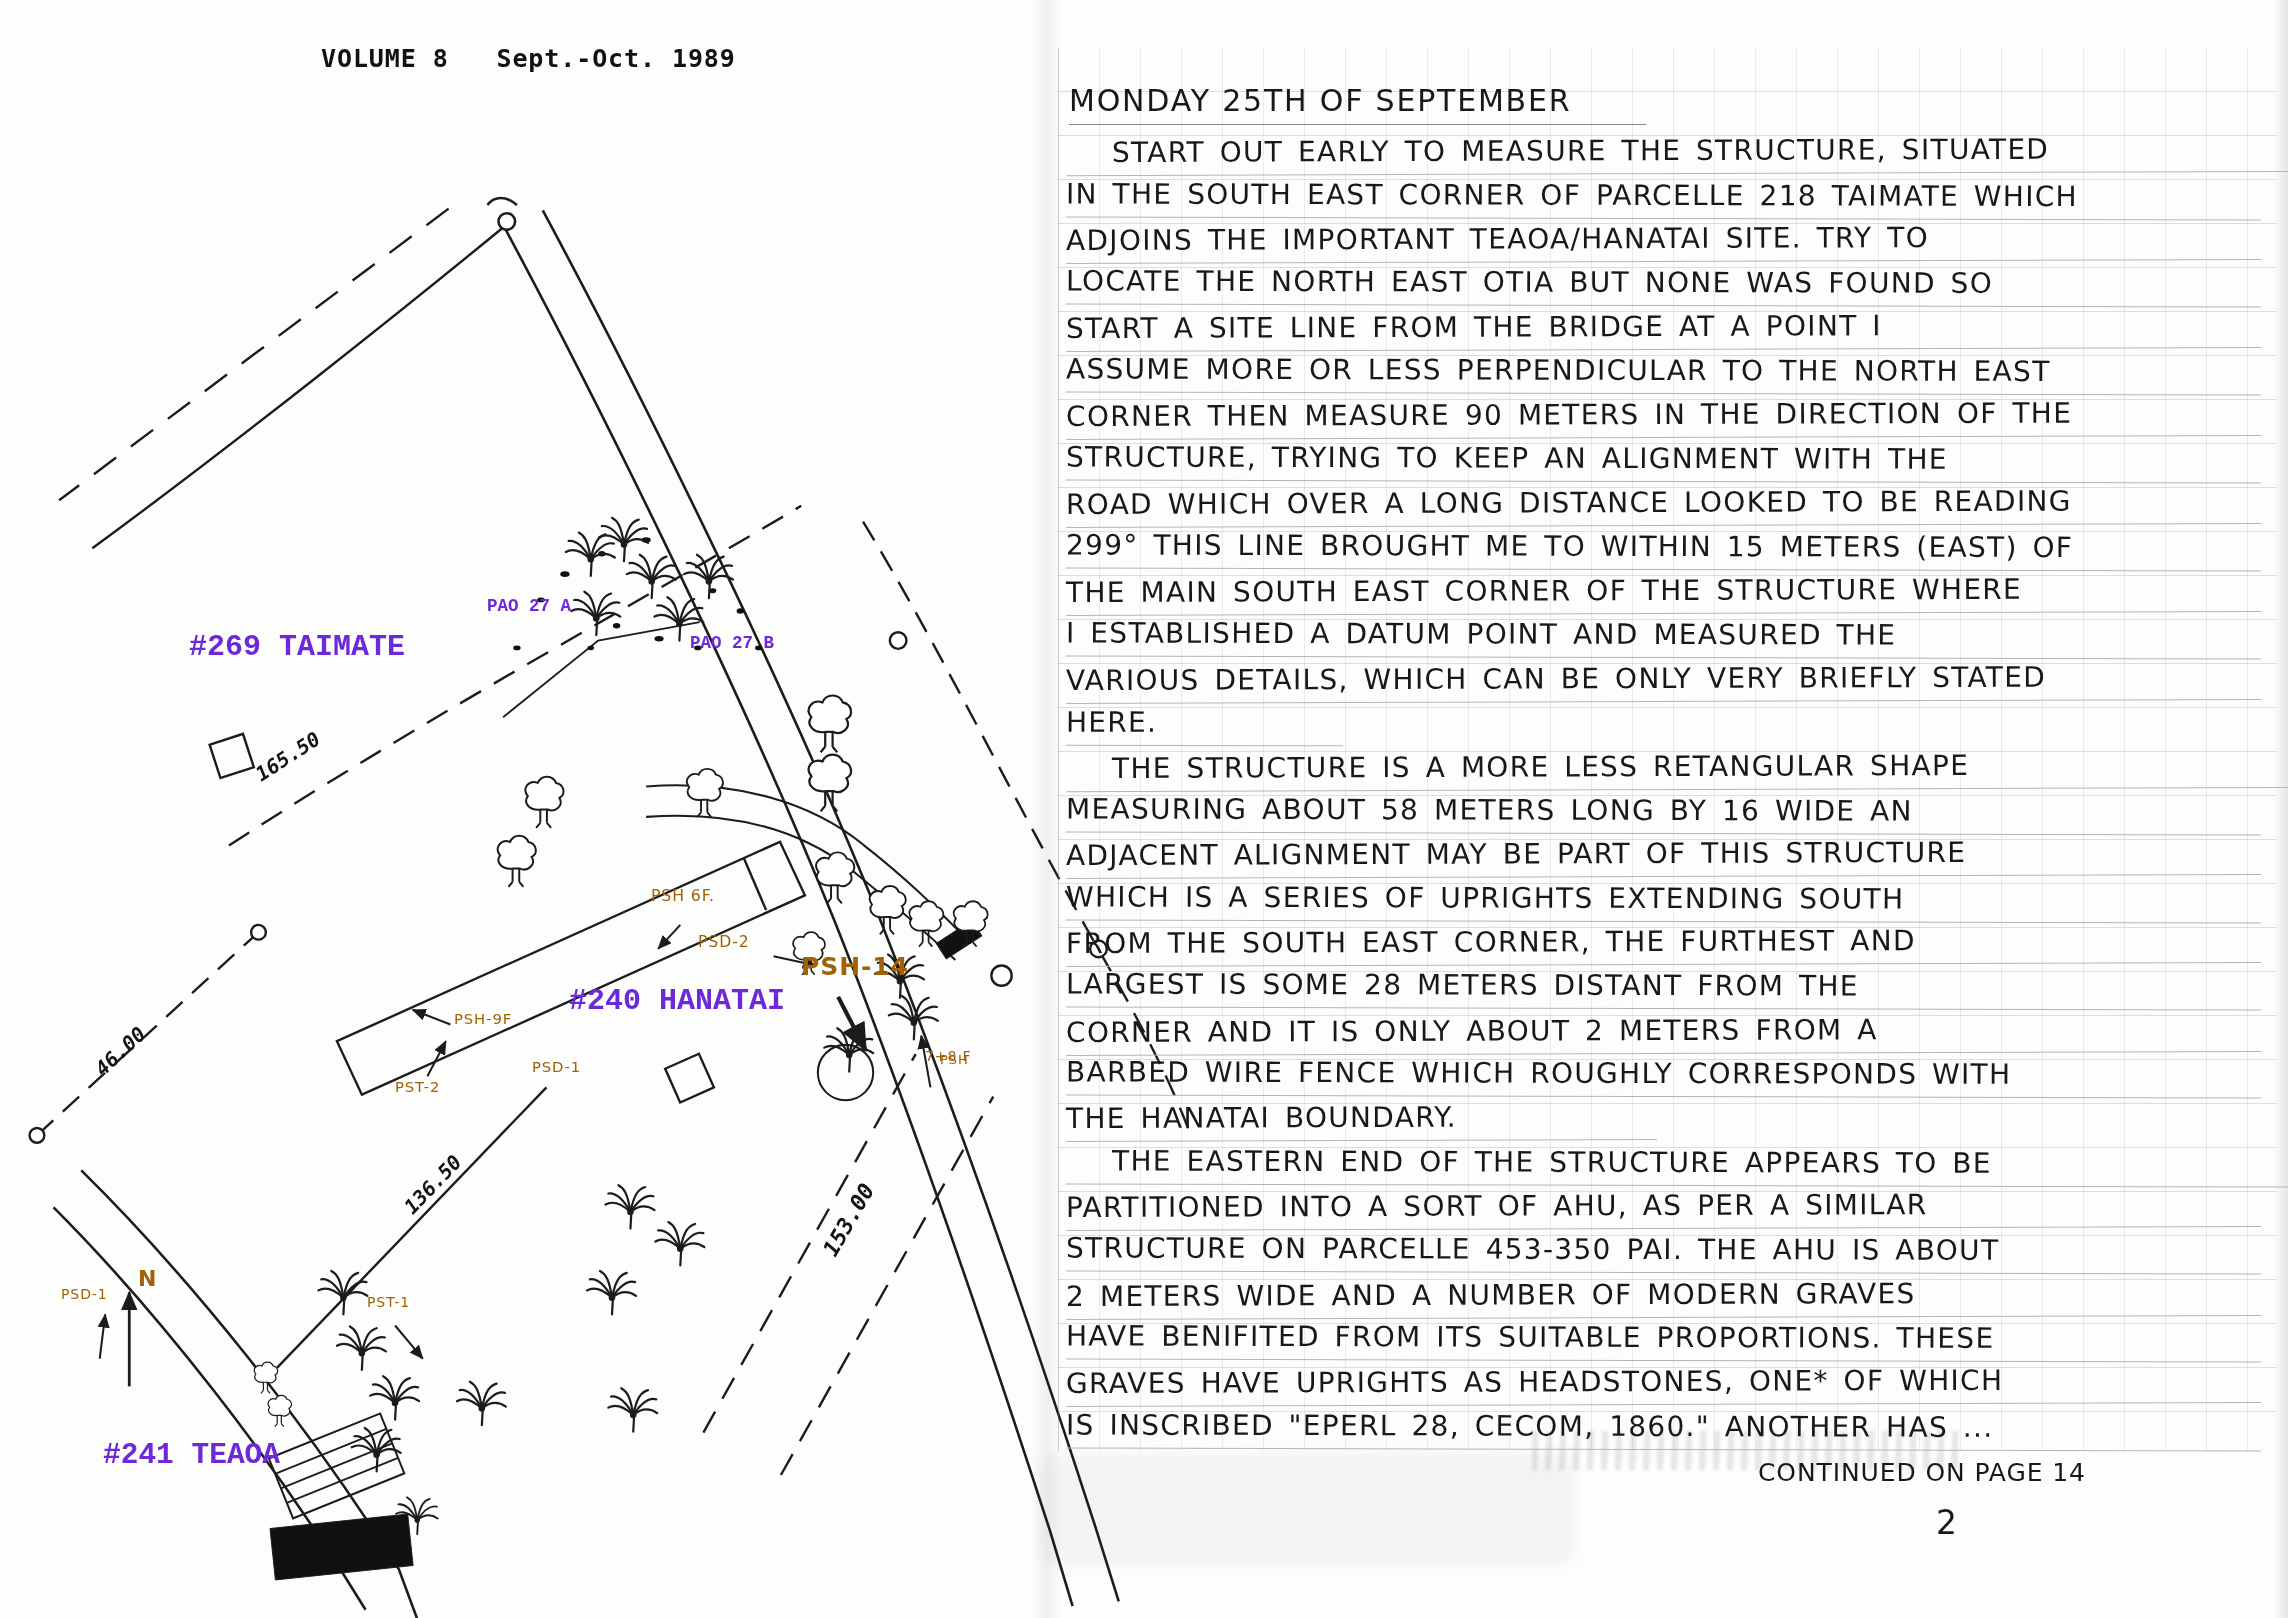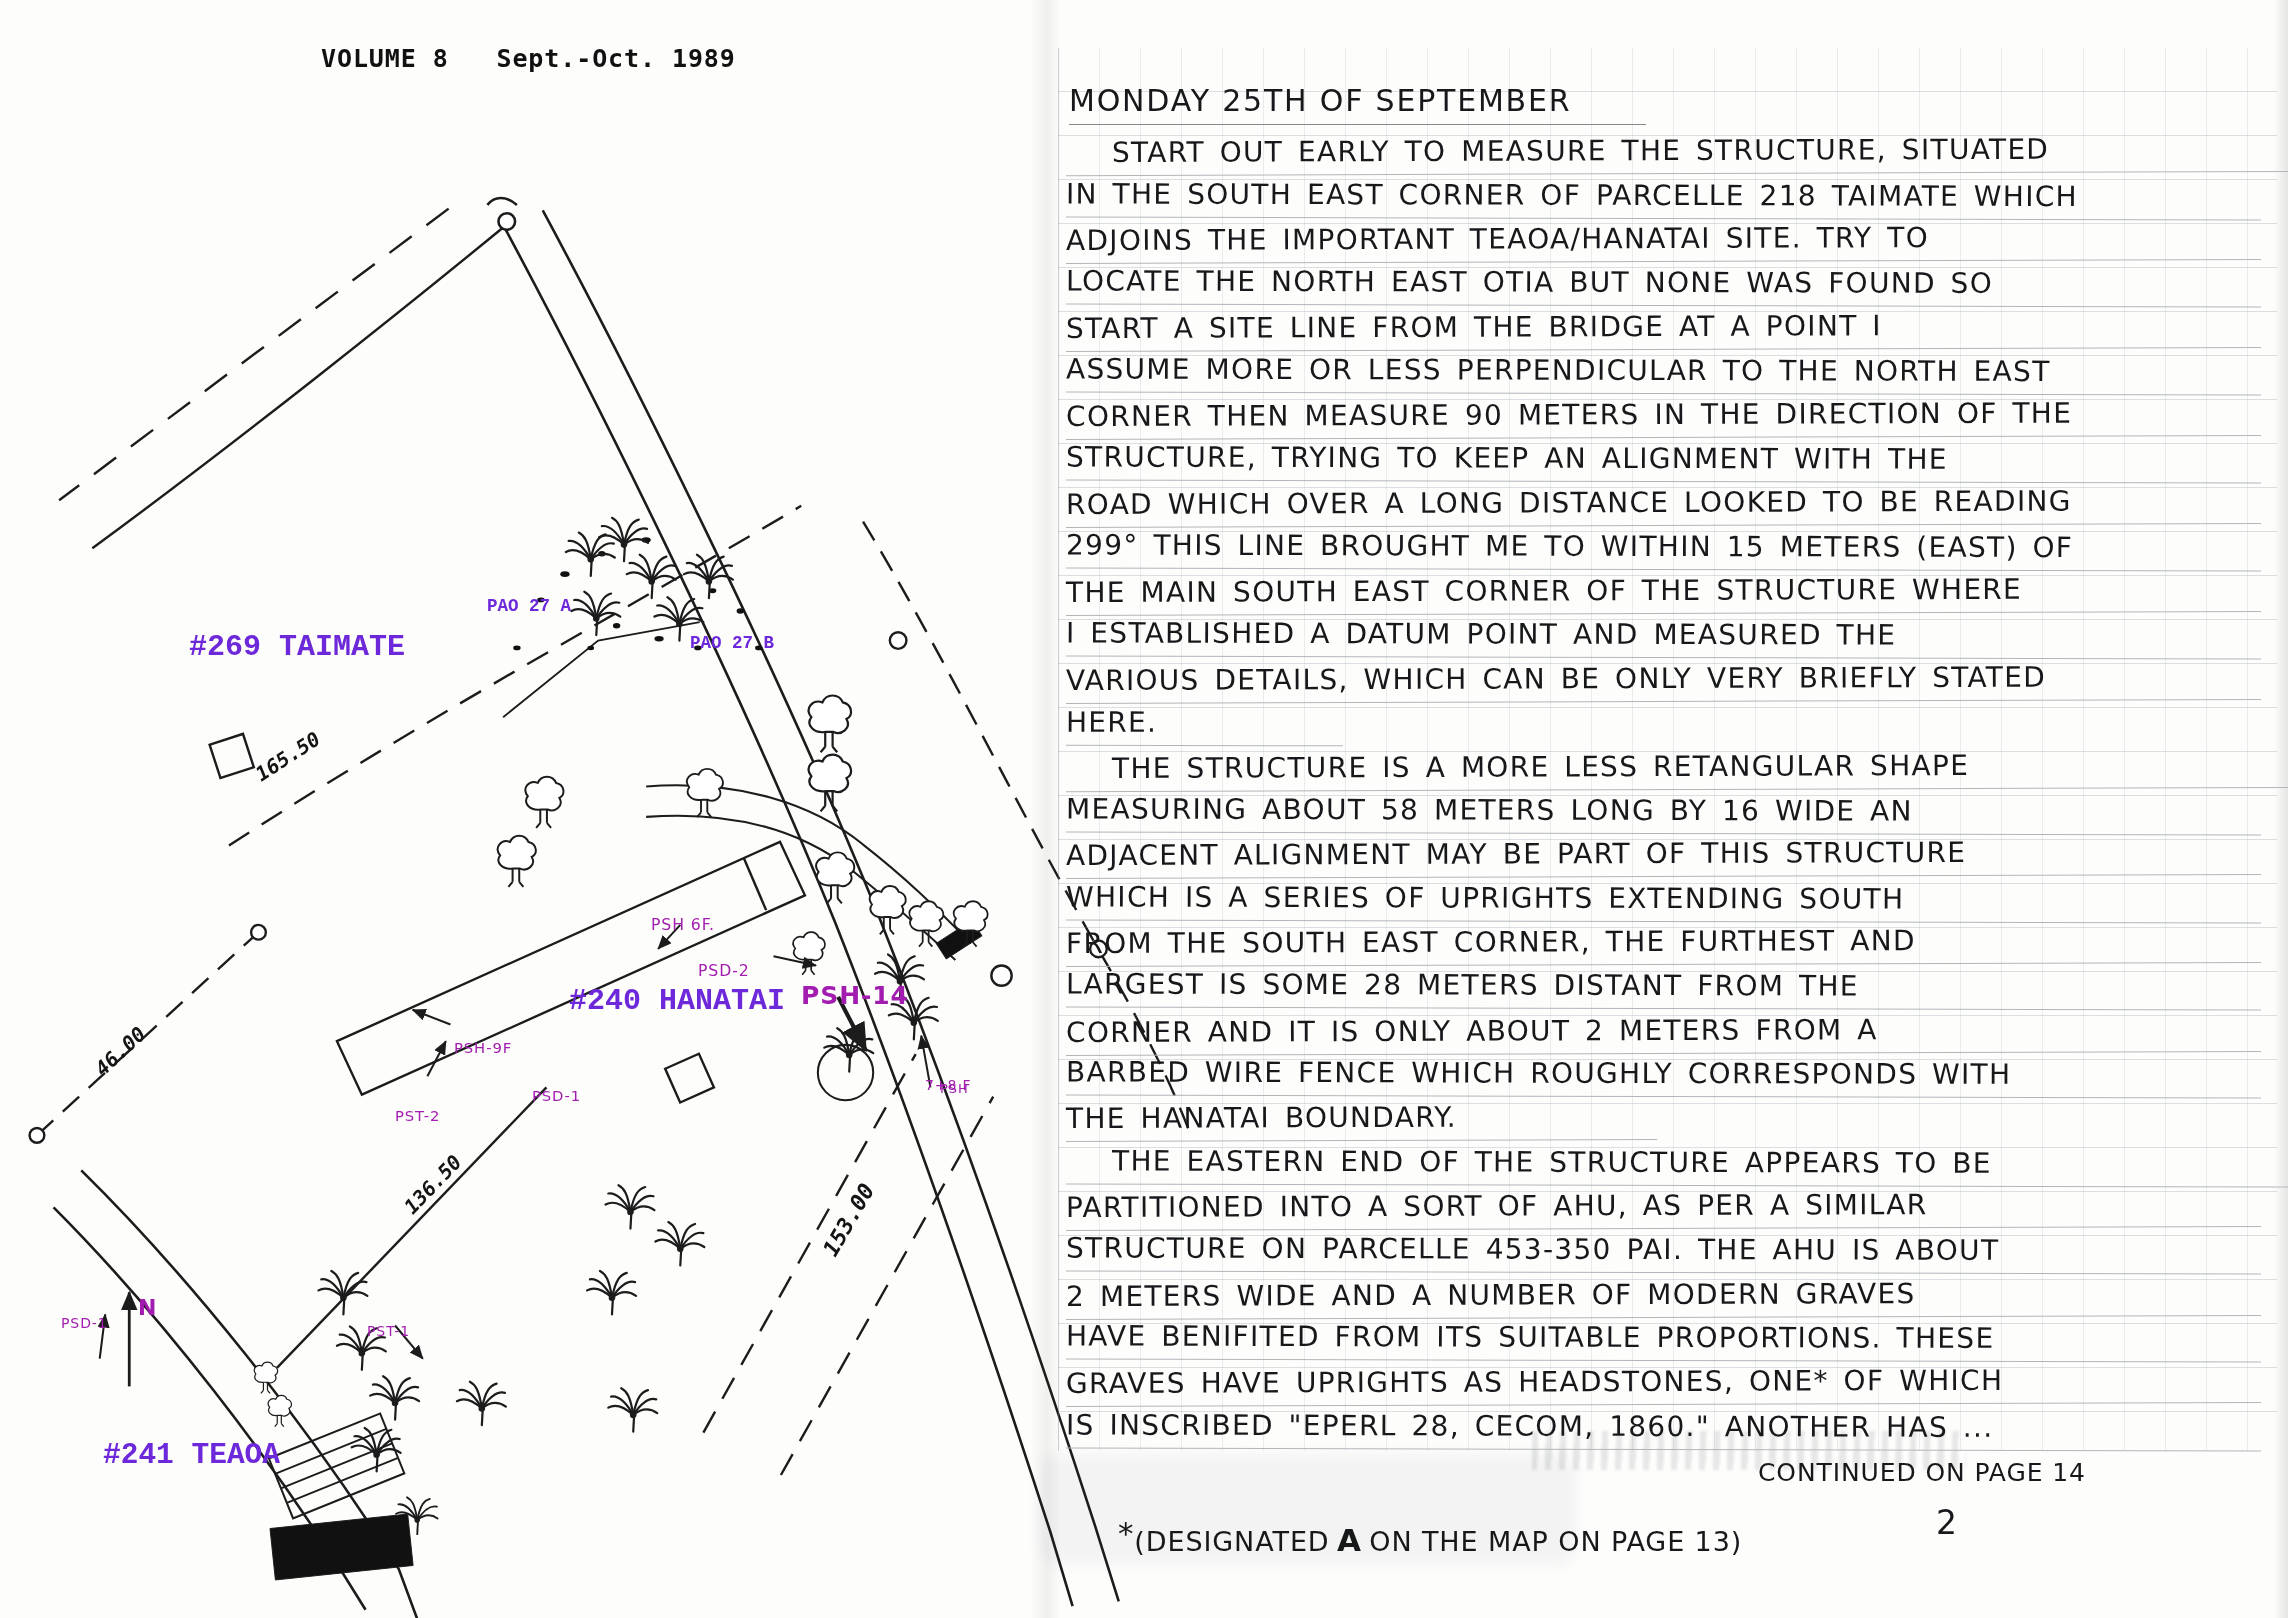--- a/index.html
+++ b/index.html
@@ -32,7 +32,7 @@
     font-weight:bold;font-style:italic;font-size:20px;color:#141414;
     transform-origin:0 0;white-space:pre;}
   .hw-label{position:absolute;font-family:"DejaVu Sans",sans-serif;
-    font-weight:500;color:#a21caf;white-space:pre;letter-spacing:0.9px;margin-top:29px;}
+    font-weight:500;color:#a16207;white-space:pre;letter-spacing:0.9px;}
   
   .grid{position:absolute;left:1058px;top:48px;width:1218px;height:1403px;
     background-image:

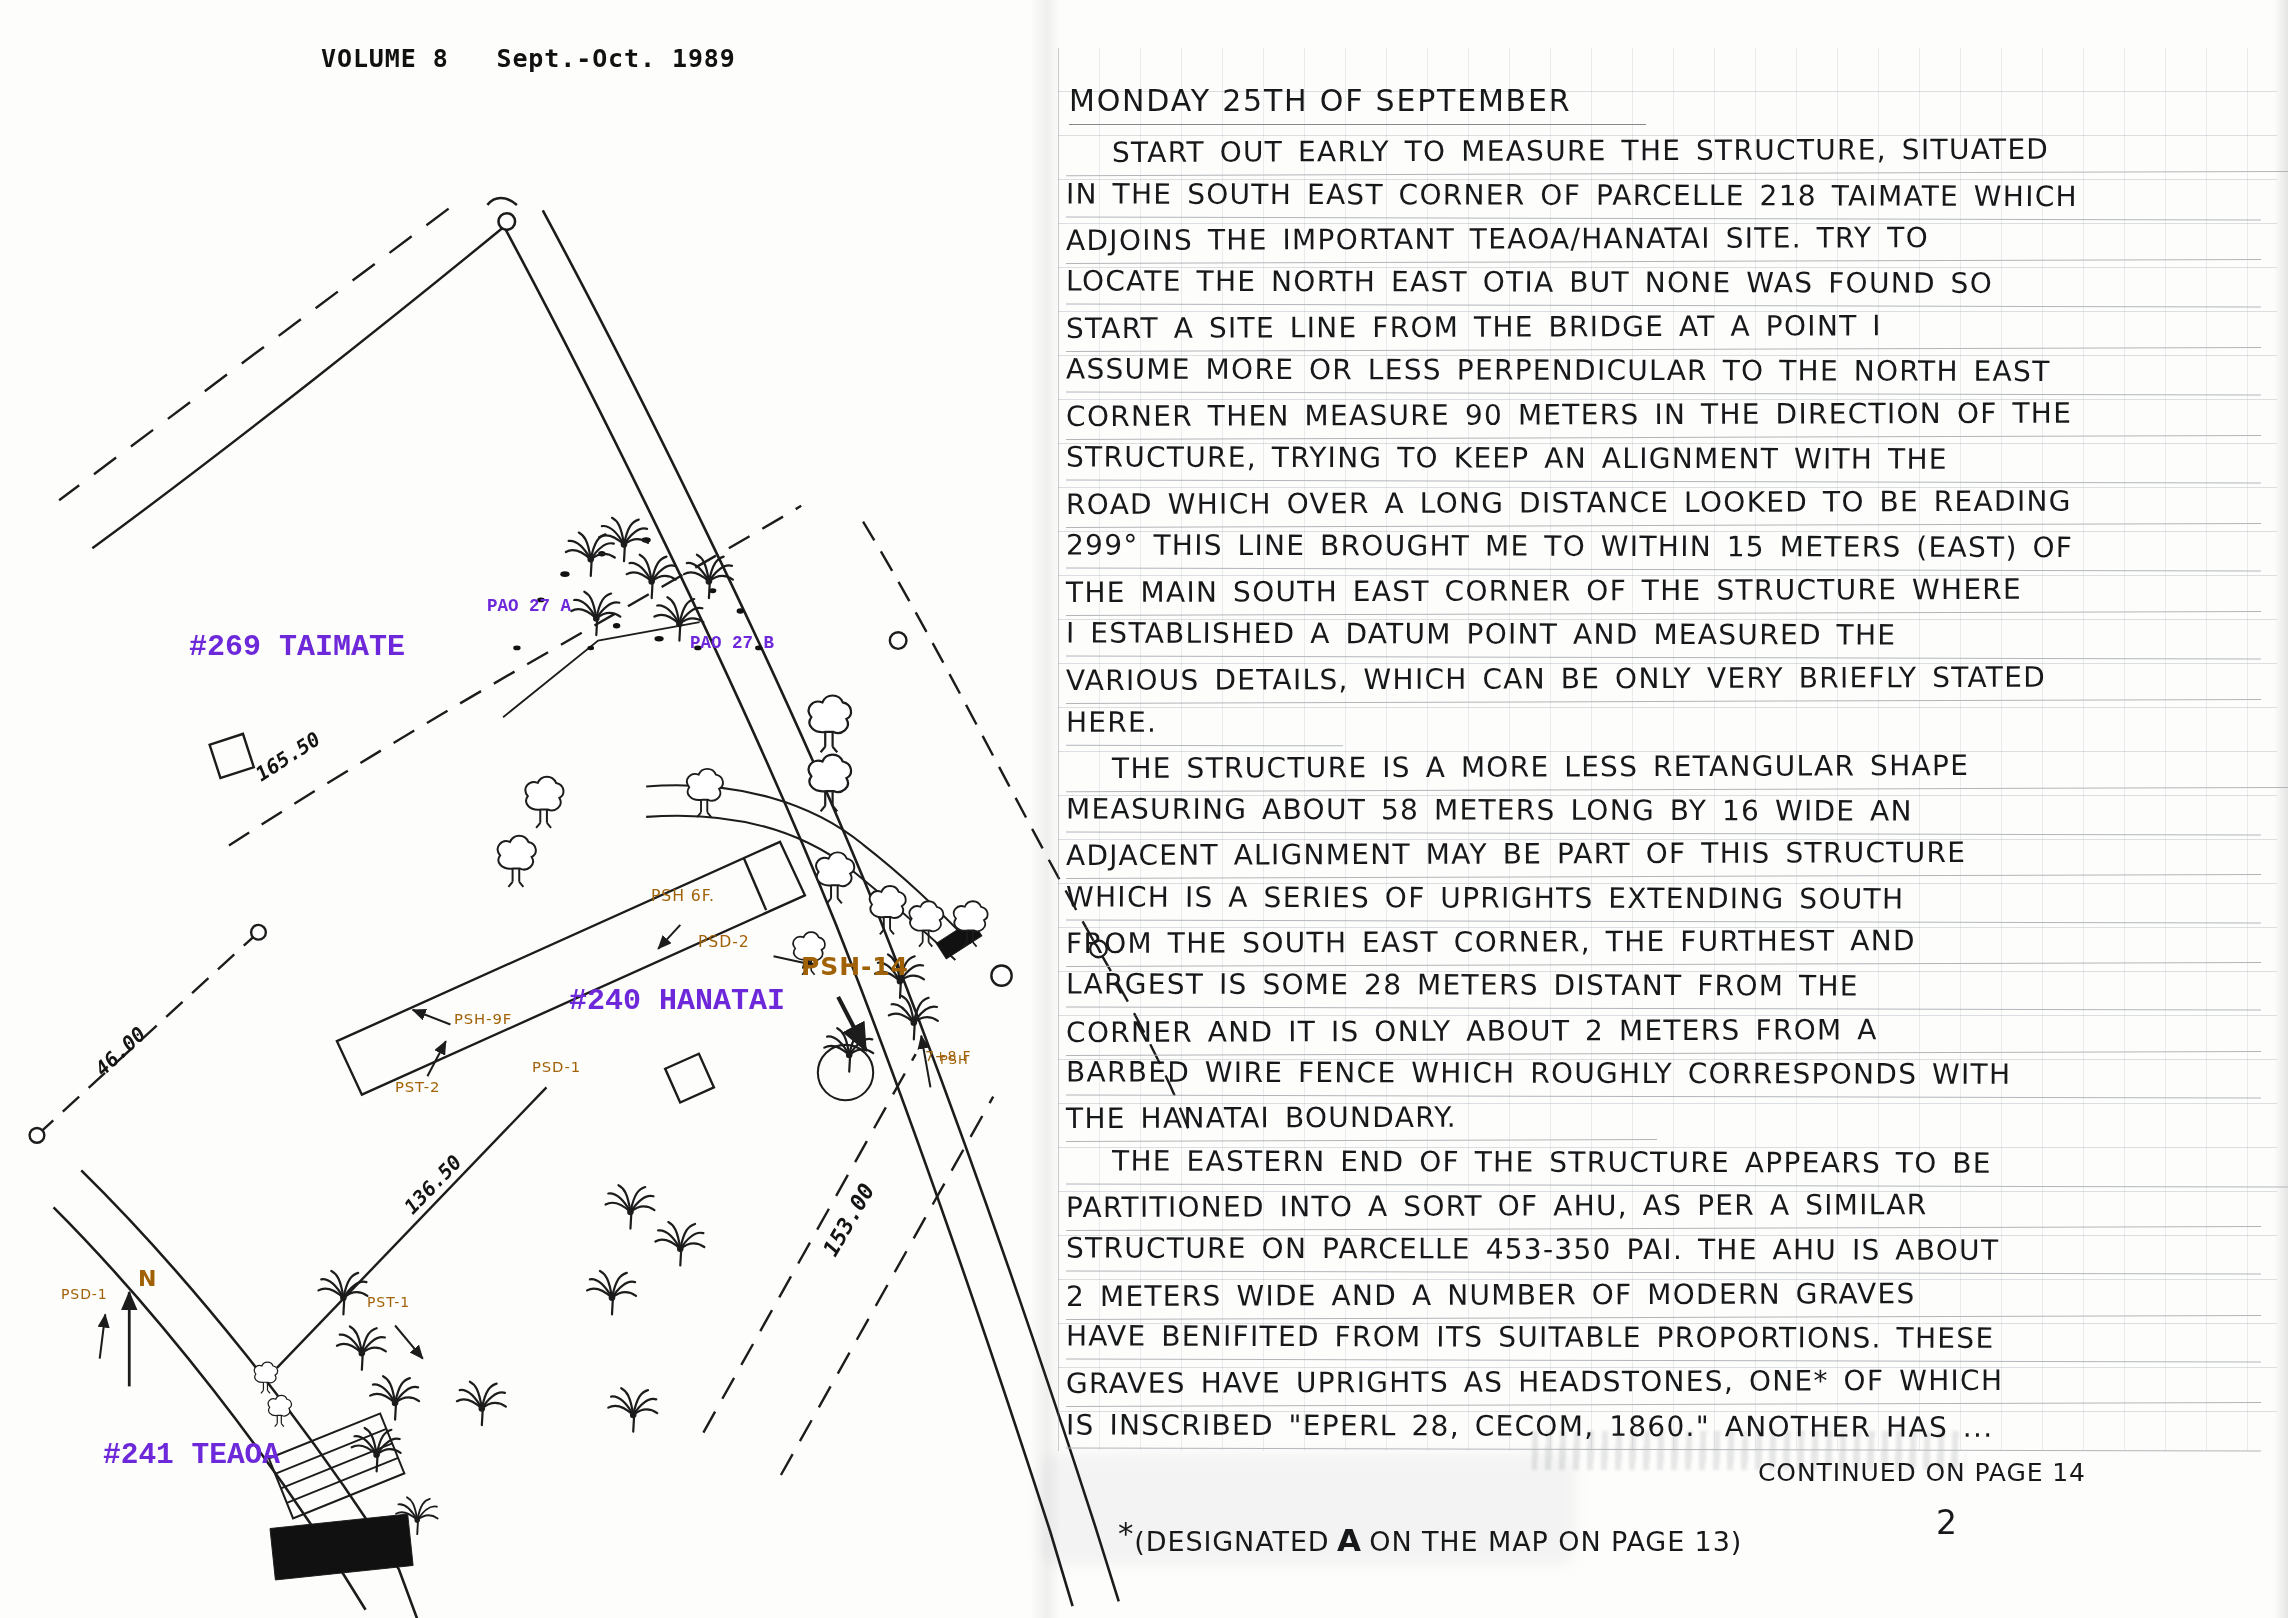--- a/index.html
+++ b/index.html
@@ -264,9 +264,6 @@
 
     <div class="continued">CONTINUED ON PAGE 14</div>
 
-    <div class="footnote">
-      <span class="star">*</span><span>(DESIGNATED</span><span class="big-a">A</span><span>ON THE MAP ON PAGE 13)</span>
-    </div>
 
     <div class="page-num">2</div>
   </div>

